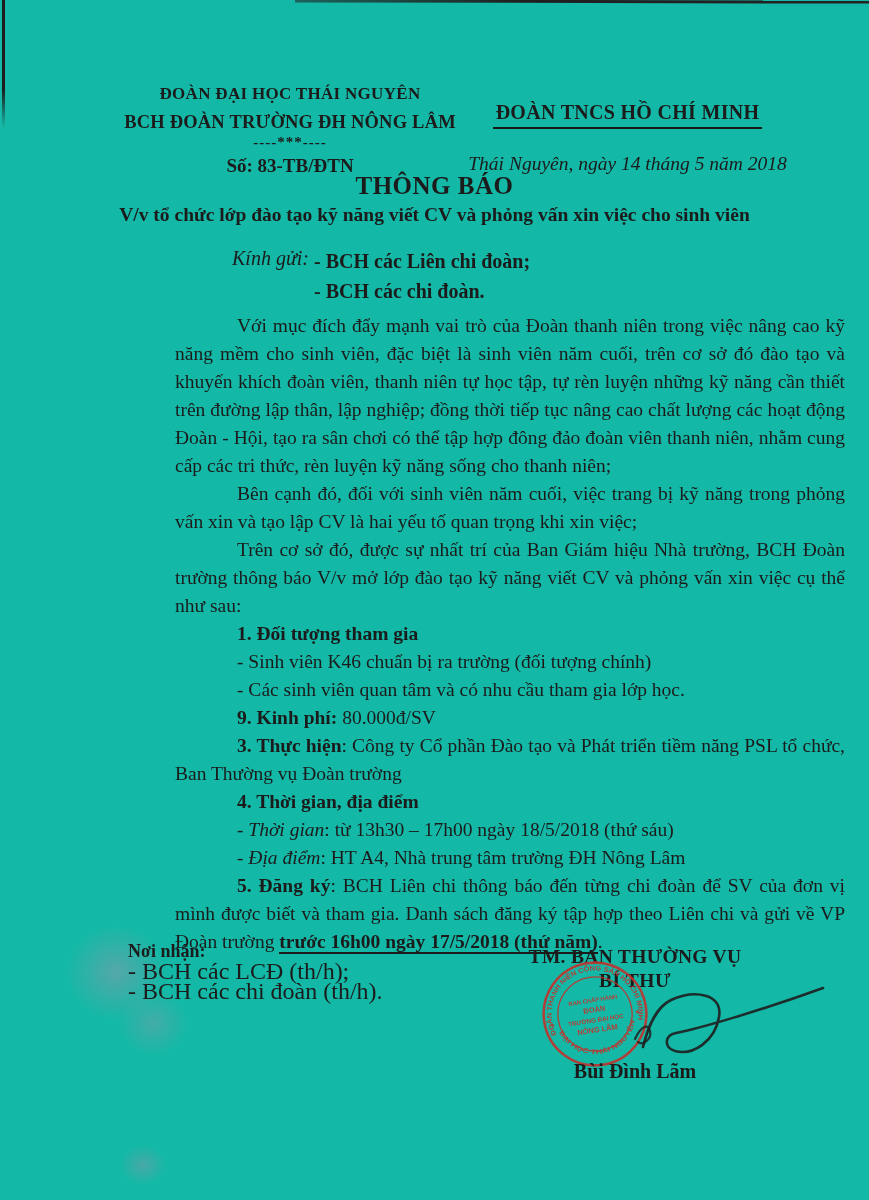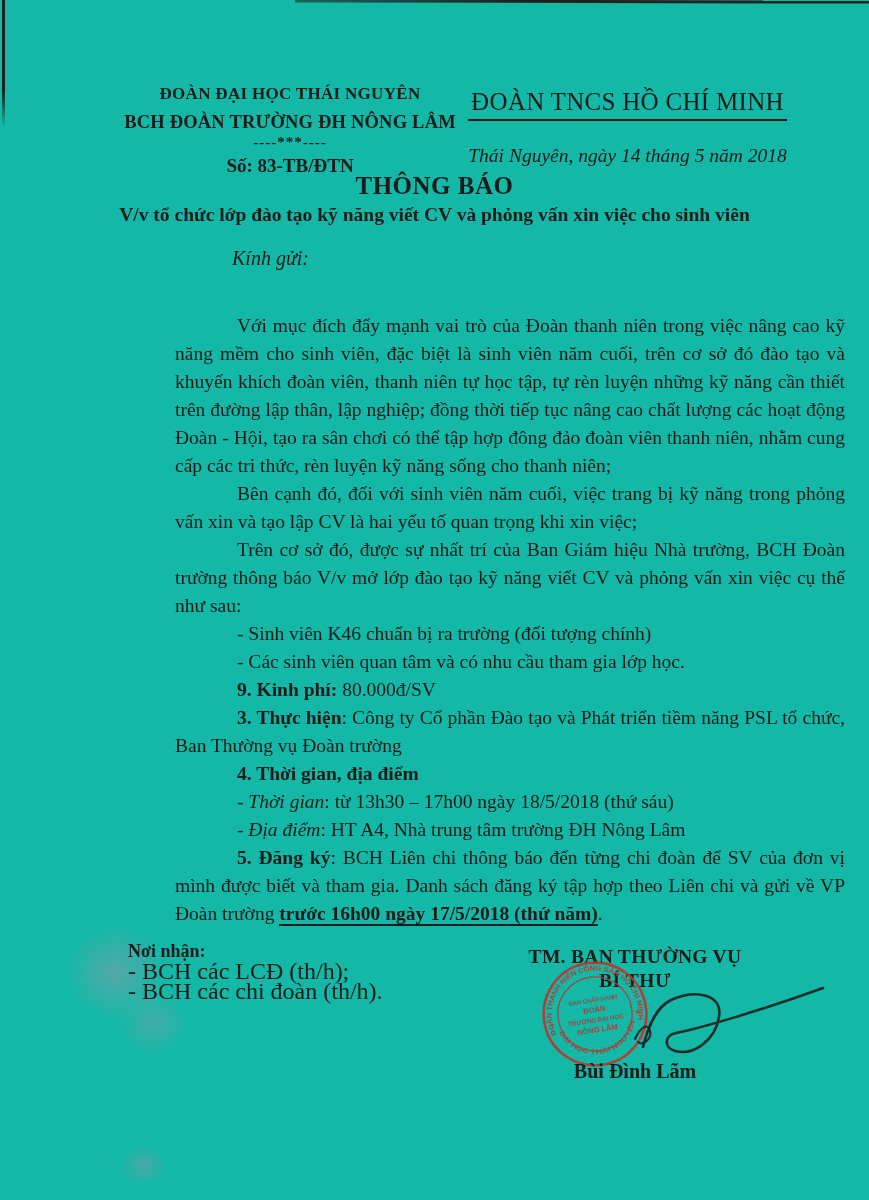--- a/index.html
+++ b/index.html
@@ -24,8 +24,8 @@
   .hsep{font-size:15px;font-weight:bold;margin-top:1px;letter-spacing:1px;}
   .hnum{font-size:19px;font-weight:bold;margin-top:4px;}
   .hdr-right{position:absolute;left:455px;top:88px;width:345px;text-align:center;}
-  .horg{display:inline-block;font-size:25px;font-weight:normal;letter-spacing:.3px;
-    border-bottom:2.5px solid #191919;padding:0 3px 3px;}
+  .horg{display:inline-block;font-size:20px;font-weight:bold;letter-spacing:.3px;
+    border-bottom:2.5px solid #191919;padding:0 3px 3px;margin-top:13px;}
   .hdate{font-size:19.5px;font-style:italic;margin-top:24px;}
   
   .title{position:absolute;left:0;top:172px;width:100%;text-align:center;

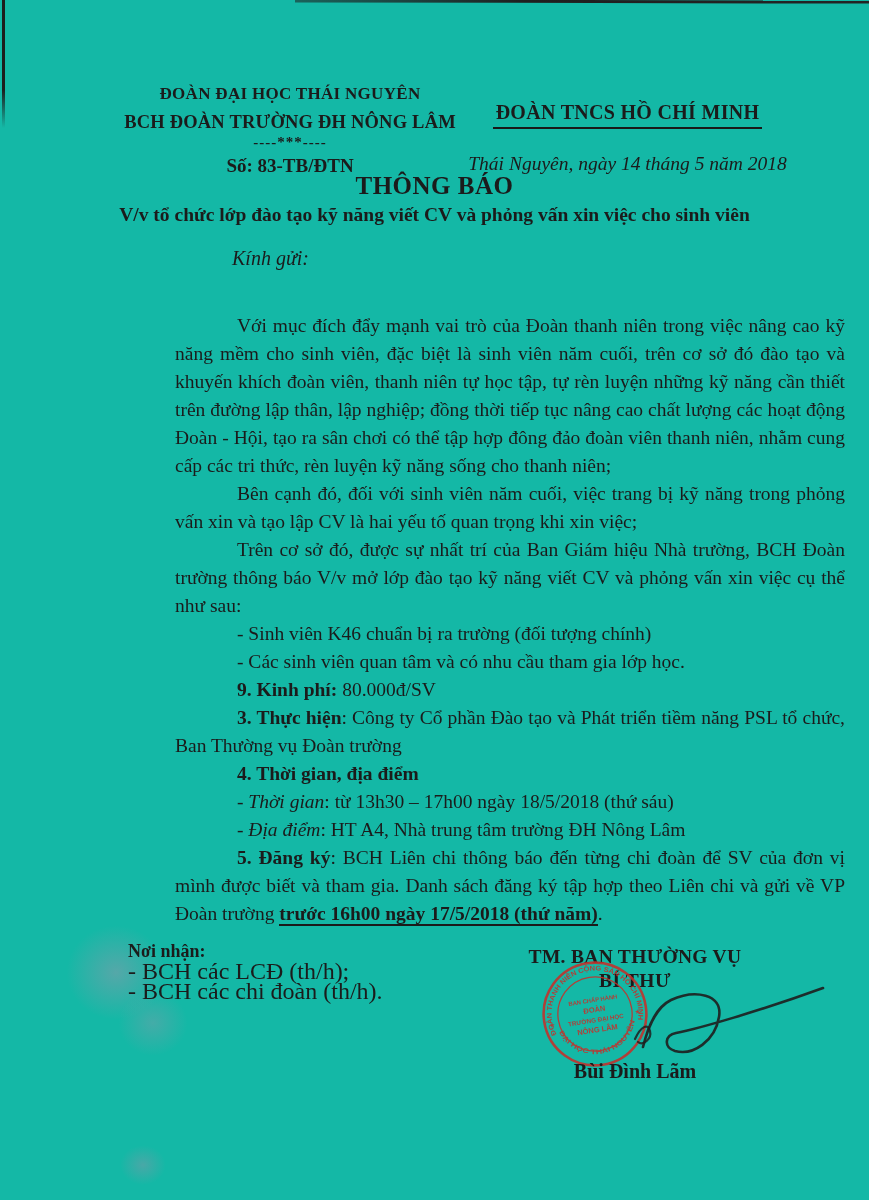--- a/index.html
+++ b/index.html
@@ -87,6 +87,10 @@
   <div class="subtitle">V/v tổ chức lớp đào tạo kỹ năng viết CV và phỏng vấn xin việc cho sinh viên</div>
 
   <div class="sal-label">Kính gửi:</div>
+  <div class="sal-recipients">
+    <div>- BCH các Liên chi đoàn;</div>
+    <div>- BCH các chi đoàn.</div>
+  </div>
 
   <div class="body">
     <p class="para">Với mục đích đẩy mạnh vai trò của Đoàn thanh niên trong việc nâng cao kỹ năng mềm cho sinh viên, đặc biệt là sinh viên năm cuối, trên cơ sở đó đào tạo và khuyến khích đoàn viên, thanh niên tự học tập, tự rèn luyện những kỹ năng cần thiết trên đường lập thân, lập nghiệp; đồng thời tiếp tục nâng cao chất lượng các hoạt động Đoàn - Hội, tạo ra sân chơi có thể tập hợp đông đảo đoàn viên thanh niên, nhằm cung cấp các tri thức, rèn luyện kỹ năng sống cho thanh niên;</p>

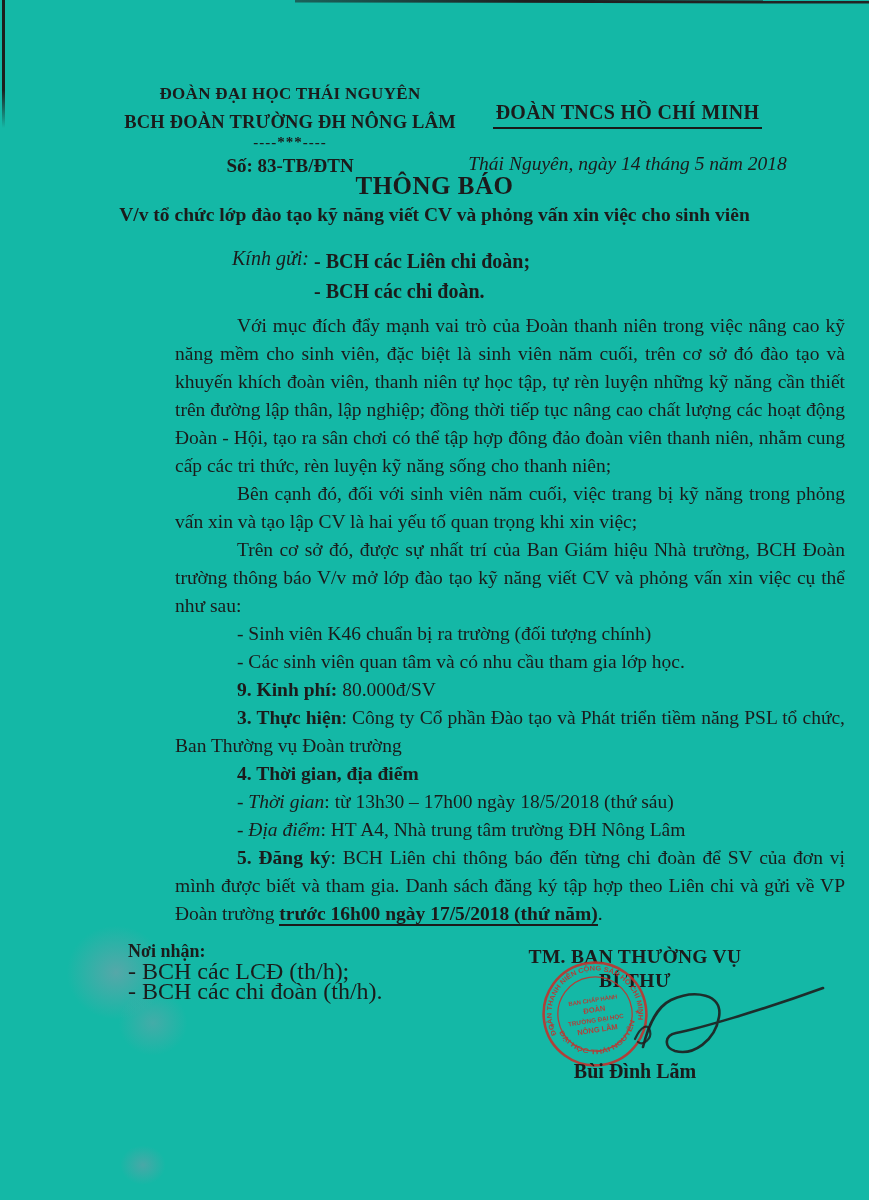--- a/index.html
+++ b/index.html
@@ -97,6 +97,7 @@
     <p class="para">Bên cạnh đó, đối với sinh viên năm cuối, việc trang bị kỹ năng trong phỏng vấn xin và tạo lập CV là hai yếu tố quan trọng khi xin việc;</p>
     <p class="para">Trên cơ sở đó, được sự nhất trí của Ban Giám hiệu Nhà trường, BCH Đoàn trường thông báo V/v mở lớp đào tạo kỹ năng viết CV và phỏng vấn xin việc cụ thể như sau:</p>
 
+    <p class="sec-h">1. Đối tượng tham gia</p>
     <p class="item">- Sinh viên K46 chuẩn bị ra trường (đối tượng chính)</p>
     <p class="item">- Các sinh viên quan tâm và có nhu cầu tham gia lớp học.</p>
 

